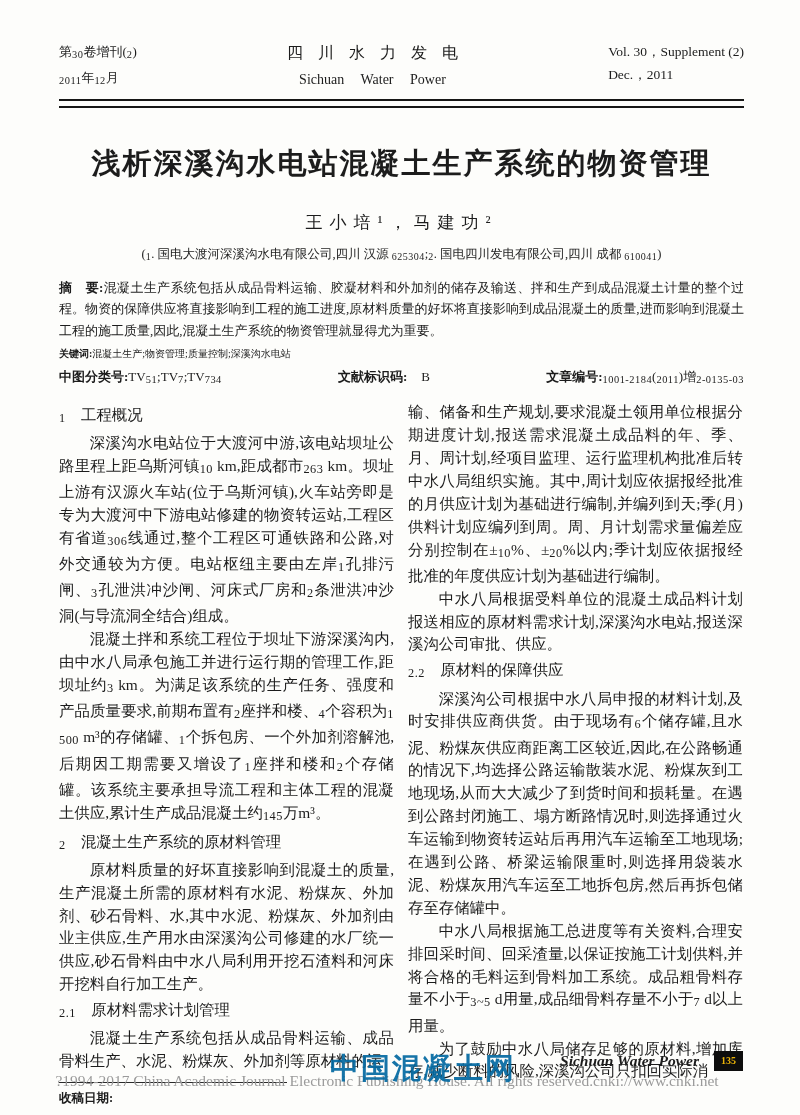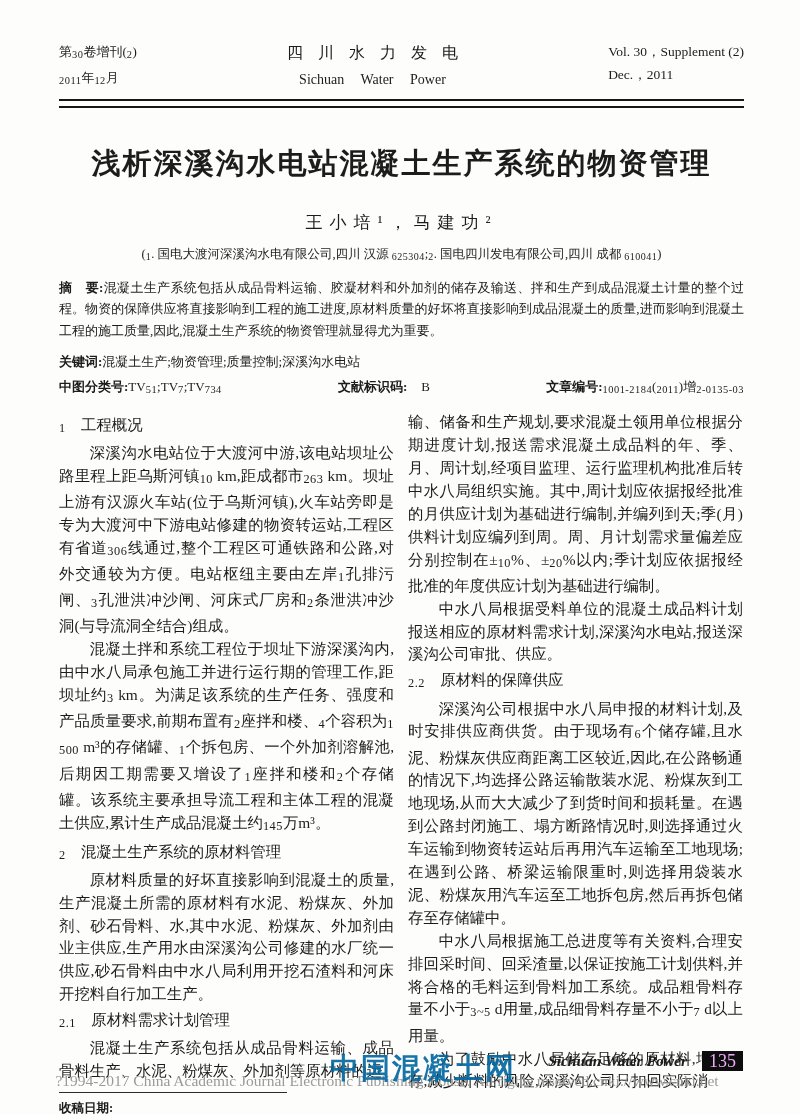--- a/index.html
+++ b/index.html
@@ -22,7 +22,7 @@
   .affiliation{text-align:center;font-size:12.5px;margin-top:12px;}
   .front{margin-top:14px;font-size:13px;line-height:21.5px;text-align:justify;}
   .front .lbl,.meta-row .lbl{font-weight:700;}
-  .keywords{font-size:13px;margin-top:12px;}
+  .keywords{font-size:10px;margin-top:6px;}
   .meta-row{display:flex;justify-content:space-between;font-size:13px;margin-top:7px;align-items:flex-end;}
   .meta-row .code-val{margin-left:14px;}
 

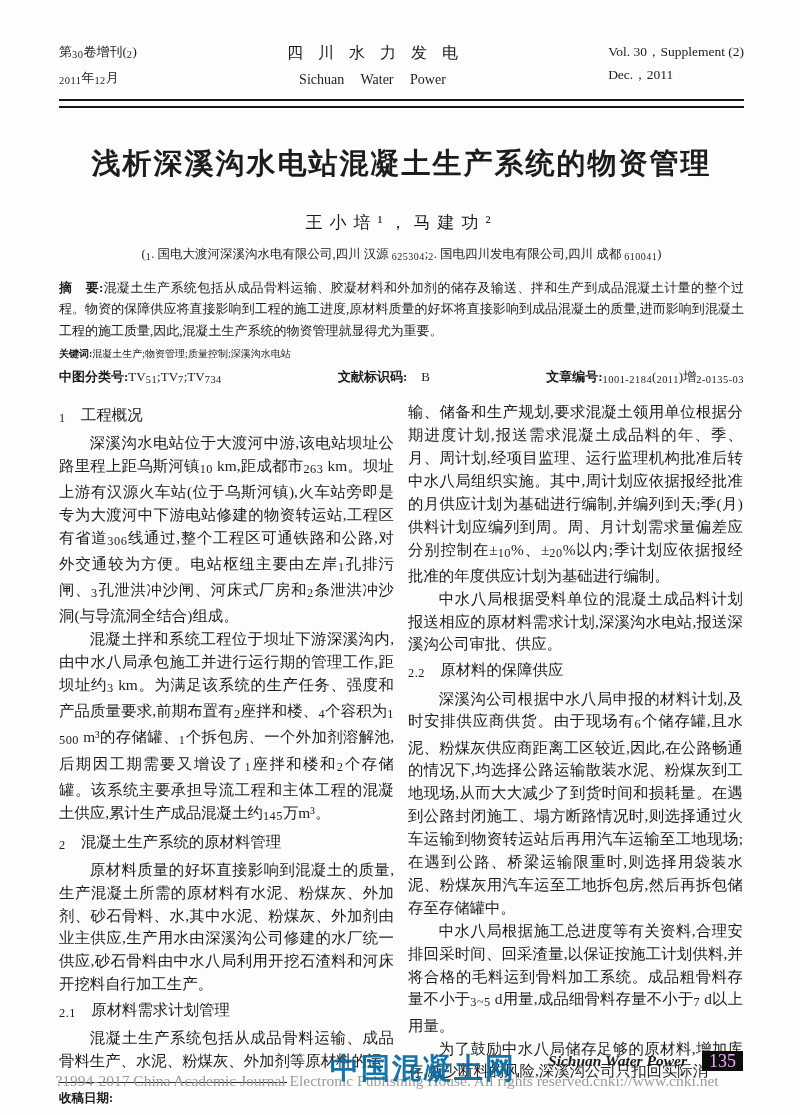--- a/index.html
+++ b/index.html
@@ -46,7 +46,7 @@
              color:#0369a1;letter-spacing:2px;opacity:.92;z-index:3;}
   .journal-line{position:absolute;top:1051px;right:57px;display:flex;align-items:center;gap:15px;z-index:2;}
   .journal-name{font-style:italic;font-weight:700;font-size:15.5px;}
-  .page-no{background:#0d0d0d;color:#f0abfc;font-weight:400;font-size:18px;padding:1px 7px;line-height:18px;}
+  .page-no{background:#0d0d0d;color:#eab308;font-weight:700;font-size:10px;padding:1px 7px;line-height:18px;}
   .copyright{position:absolute;top:1072px;left:30px;right:56px;display:flex;
              justify-content:center;color:#9a9a9a;font-size:15.5px;z-index:1;}
 </style>

